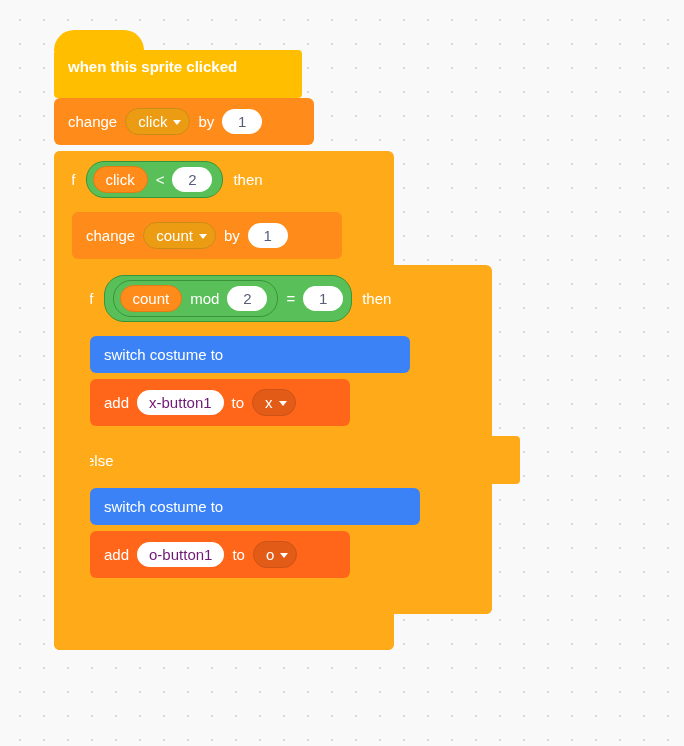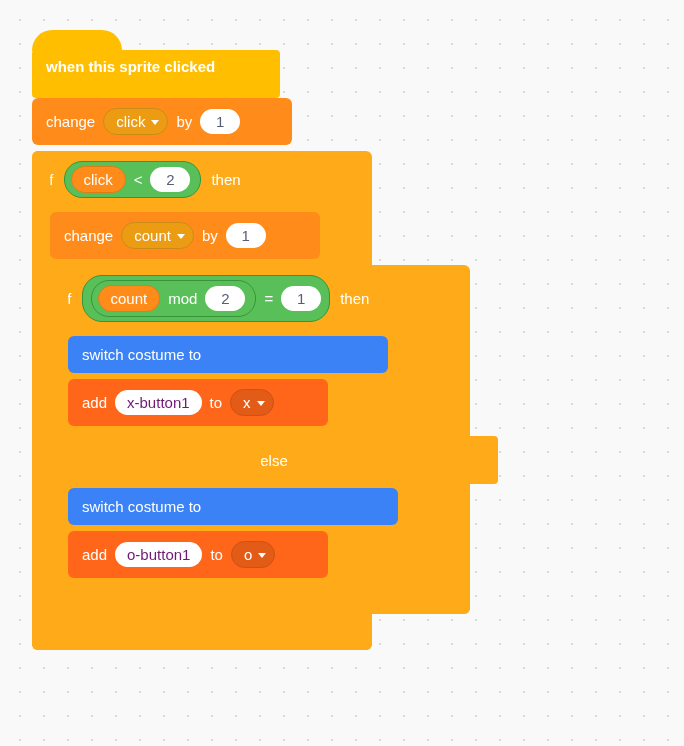--- a/index.html
+++ b/index.html
@@ -16,7 +16,7 @@
   }
   .script{
     position:absolute;
-    left:32px;
+    left:54px;
     top:30px;
     width:600px;
   }

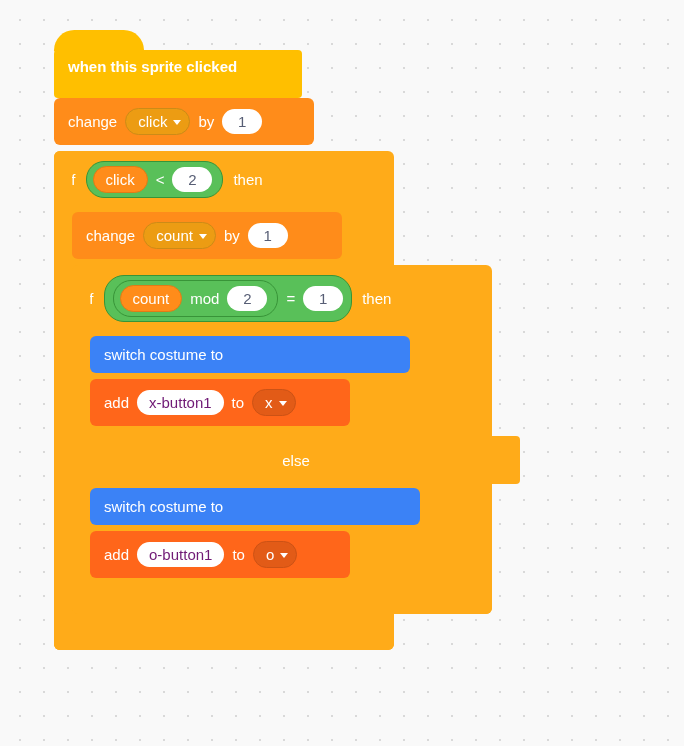--- a/index.html
+++ b/index.html
@@ -219,7 +219,7 @@
           </div>
         </div>
 
-        <div class="crow w-else" style="background:#ffab19;border-radius:4px;justify-content:center;">
+        <div class="crow w-else" style="background:#ffab19;border-radius:4px;">
           <span class="txt">else</span>
         </div>
 

